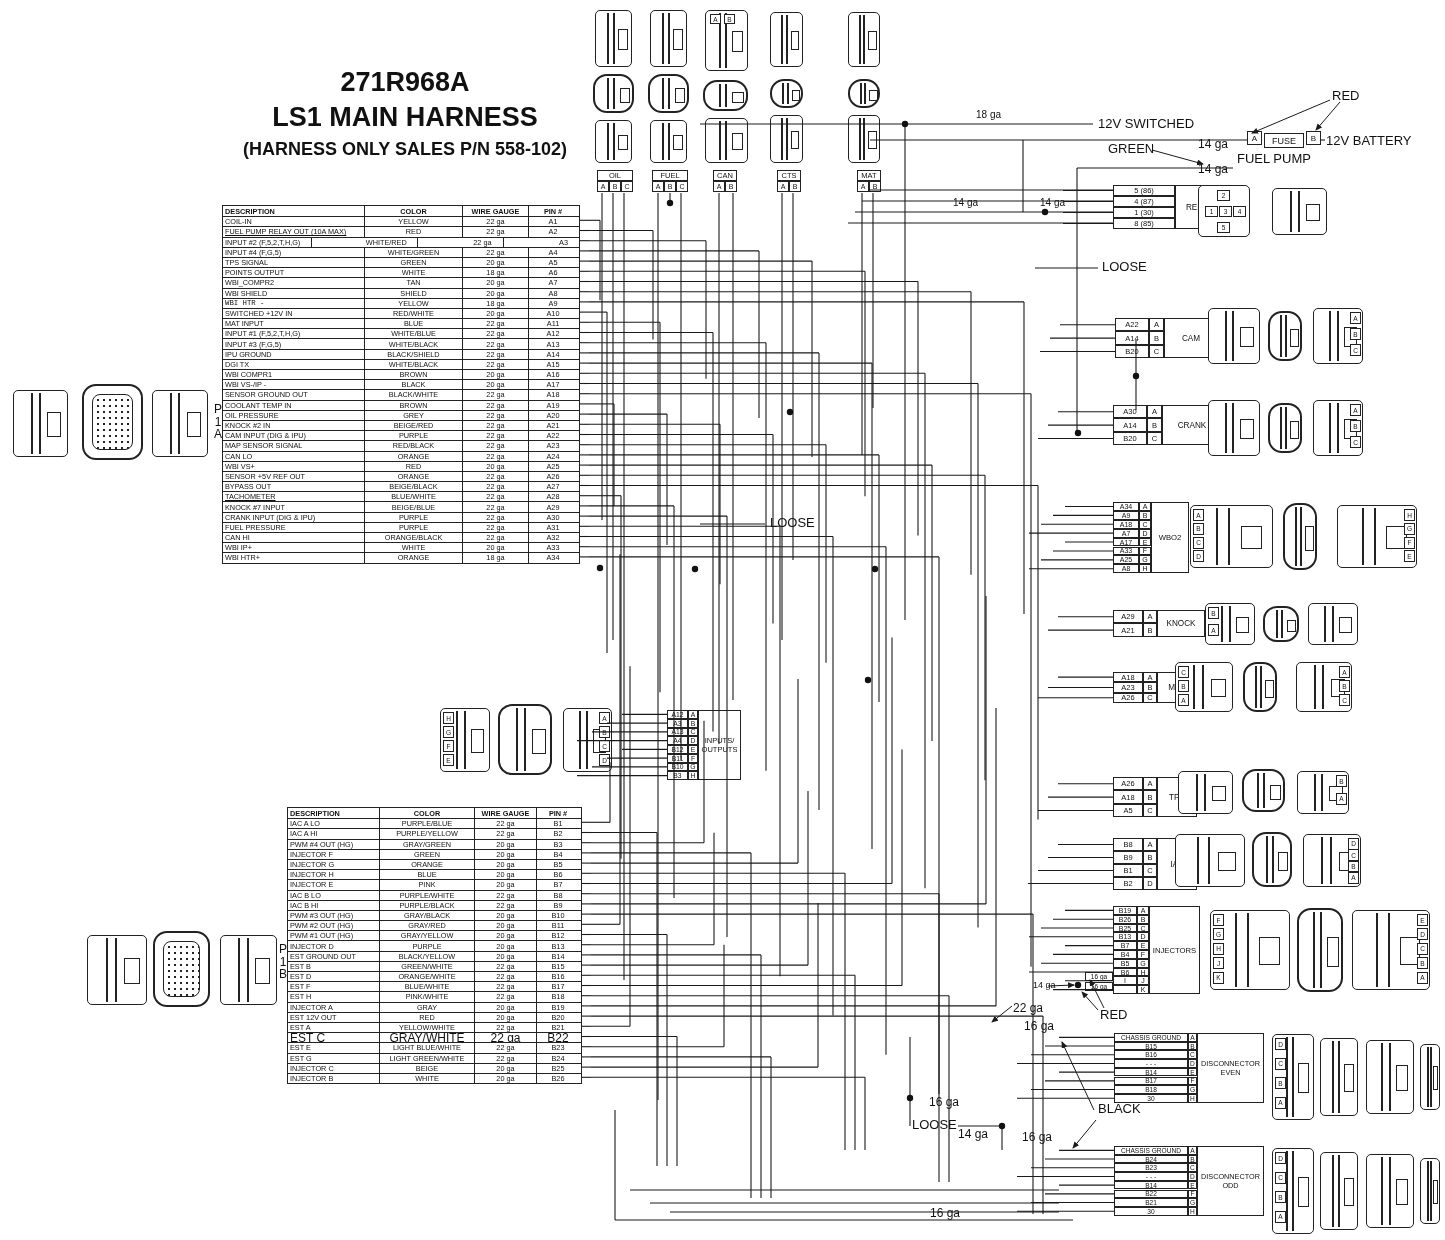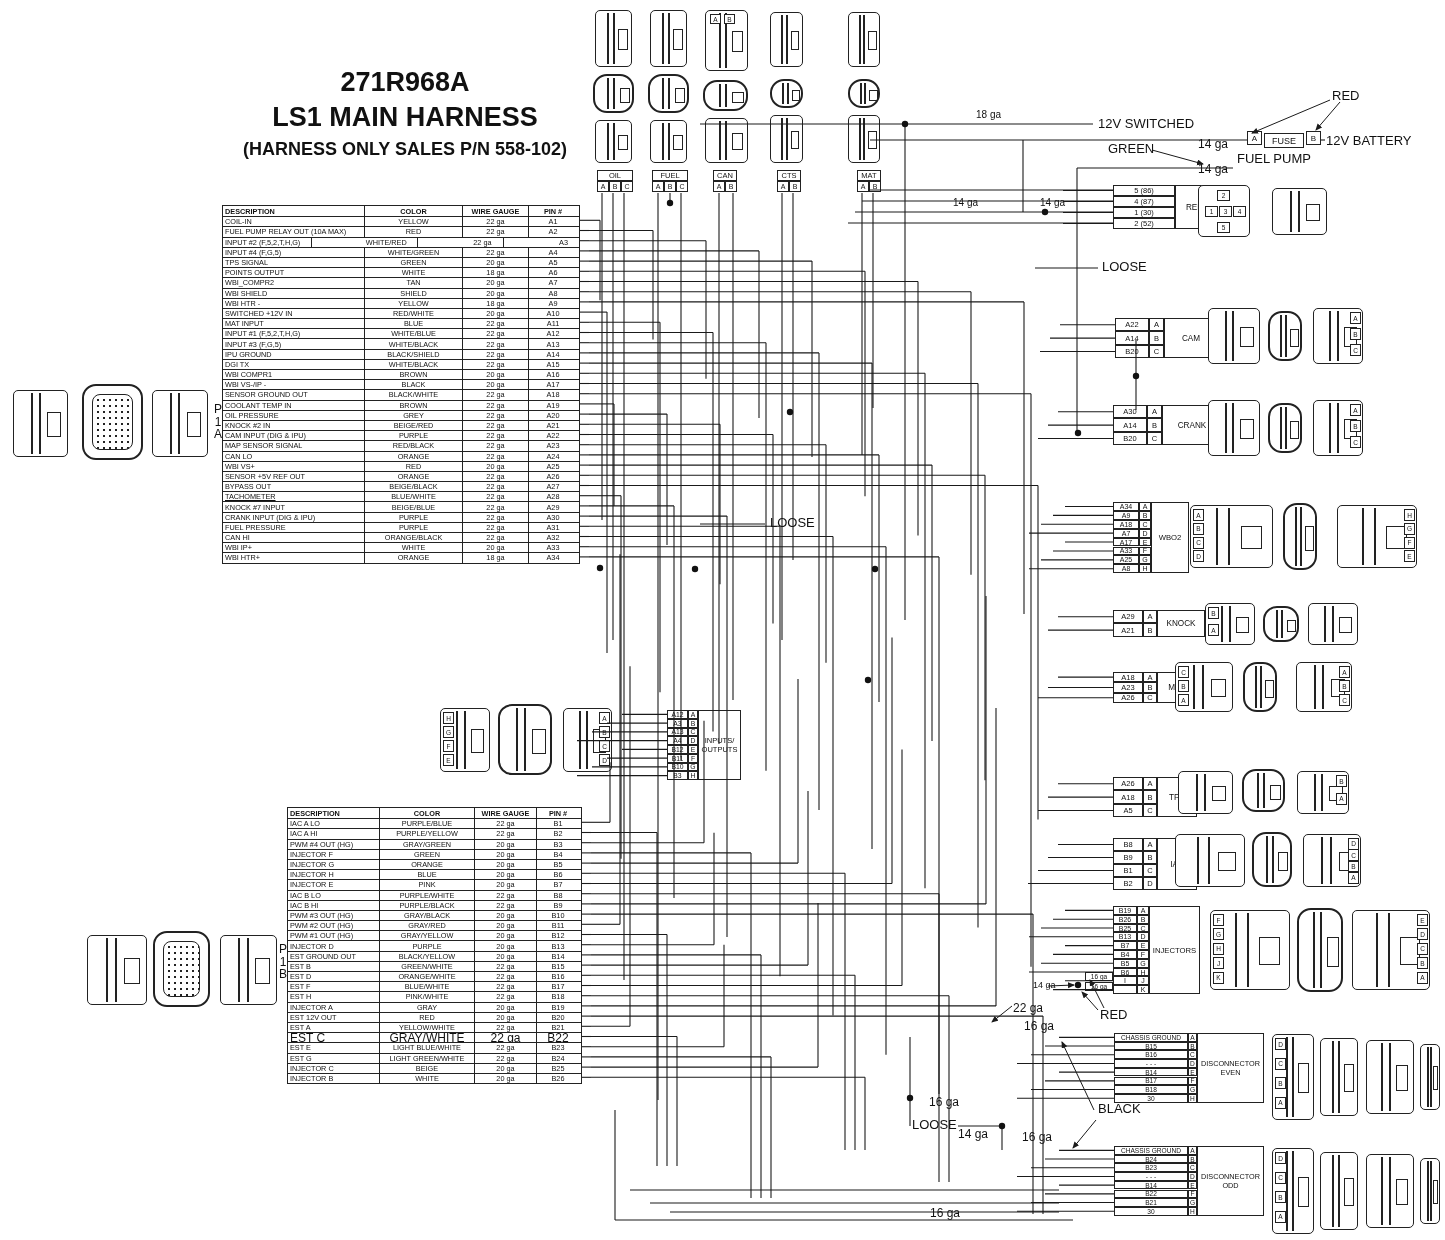--- a/index.html
+++ b/index.html
@@ -471,7 +471,7 @@
       <div class="pcell" style="width: 62px; height: 11px;">1 (30)</div>
     </div>
     <div class="pbrow" style="left: 1113px; top: 218px; height: 11px; font-size: 7.5px;">
-      <div class="pcell" style="width: 62px; height: 11px;">2 (52)</div>
+      <div class="pcell" style="width: 62px; height: 11px;">8 (85)</div>
     </div>
     <div class="plabel" style="left: 1175px; top: 185px; width: 48px; height: 44px; font-size: 8.2px;">RELAY</div>
     <div class="pbrow" style="left: 1115px; top: 318px; height: 13.4px; font-size: 7.5px;">

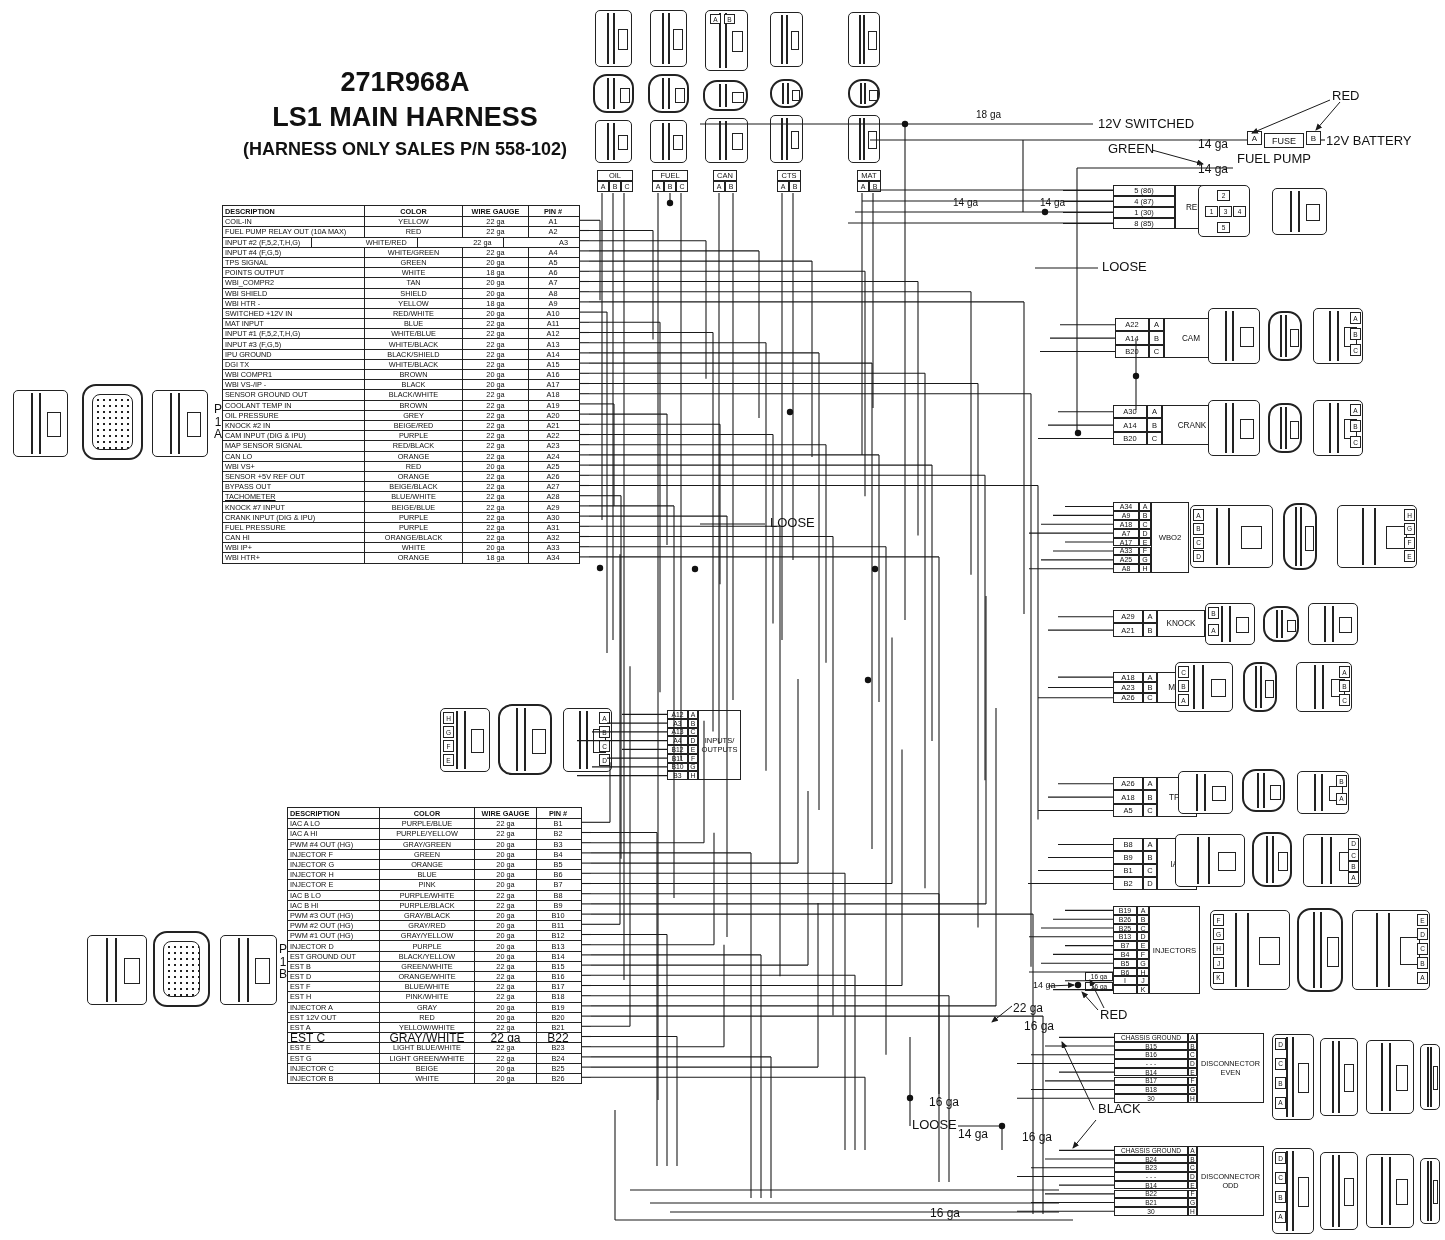--- a/index.html
+++ b/index.html
@@ -98,7 +98,7 @@
       <div class="tcell last" style="width: 48px;">A1</div>
     </div>
     <div class="trow" style="height: 10.2px; font-size: 7.3px;">
-      <div class="tcell desc" style="width: 142px;">FUEL PUMP RELAY OUT (10A MAX)</div>
+      <div class="tcell desc" style="width: 142px; text-decoration: underline;">FUEL PUMP RELAY OUT (10A MAX)</div>
       <div class="tcell" style="width: 98px;">RED</div>
       <div class="tcell" style="width: 66px;">22 ga</div>
       <div class="tcell last" style="width: 48px;">A2</div>

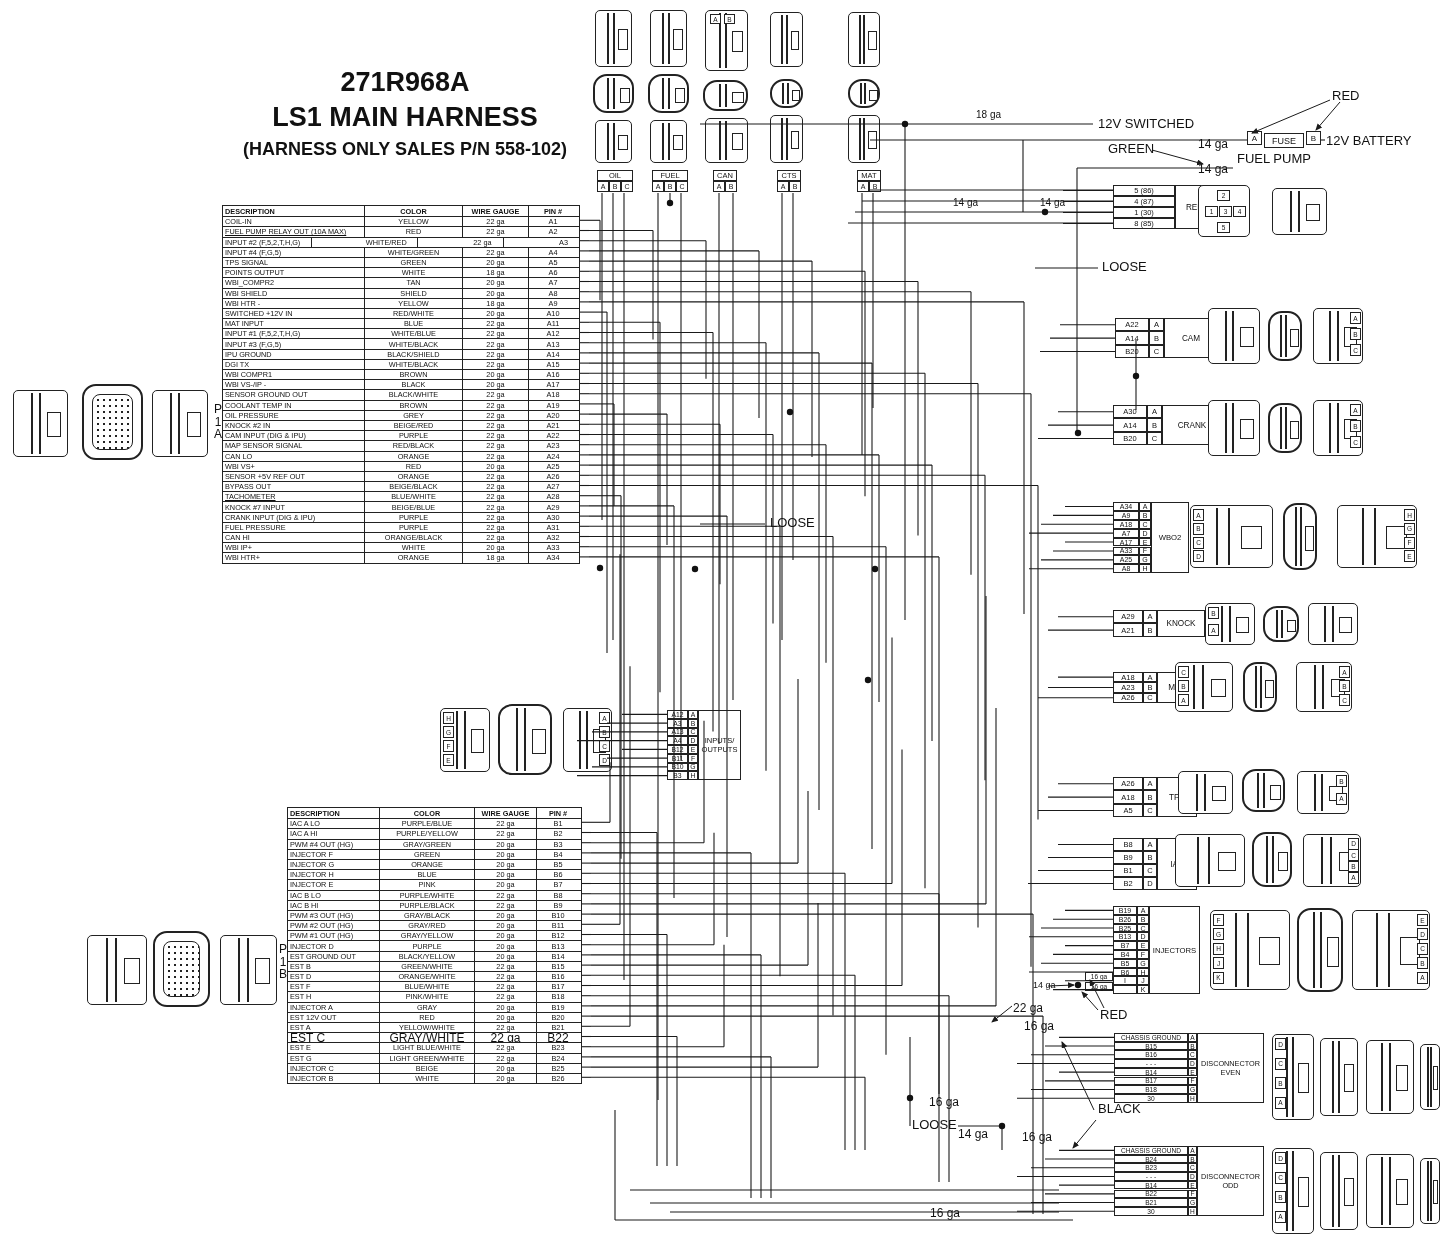--- a/index.html
+++ b/index.html
@@ -140,7 +140,7 @@
       <div class="tcell last" style="width: 48px;">A8</div>
     </div>
     <div class="trow" style="height: 10.2px; font-size: 7.3px;">
-      <div class="tcell desc" style="width: 142px;">WBI HTR -</div>
+      <div class="tcell desc" style="width: 142px; font-family: Liberation Mono, monospace;">WBI HTR -</div>
       <div class="tcell" style="width: 98px;">YELLOW</div>
       <div class="tcell" style="width: 66px;">18 ga</div>
       <div class="tcell last" style="width: 48px;">A9</div>

